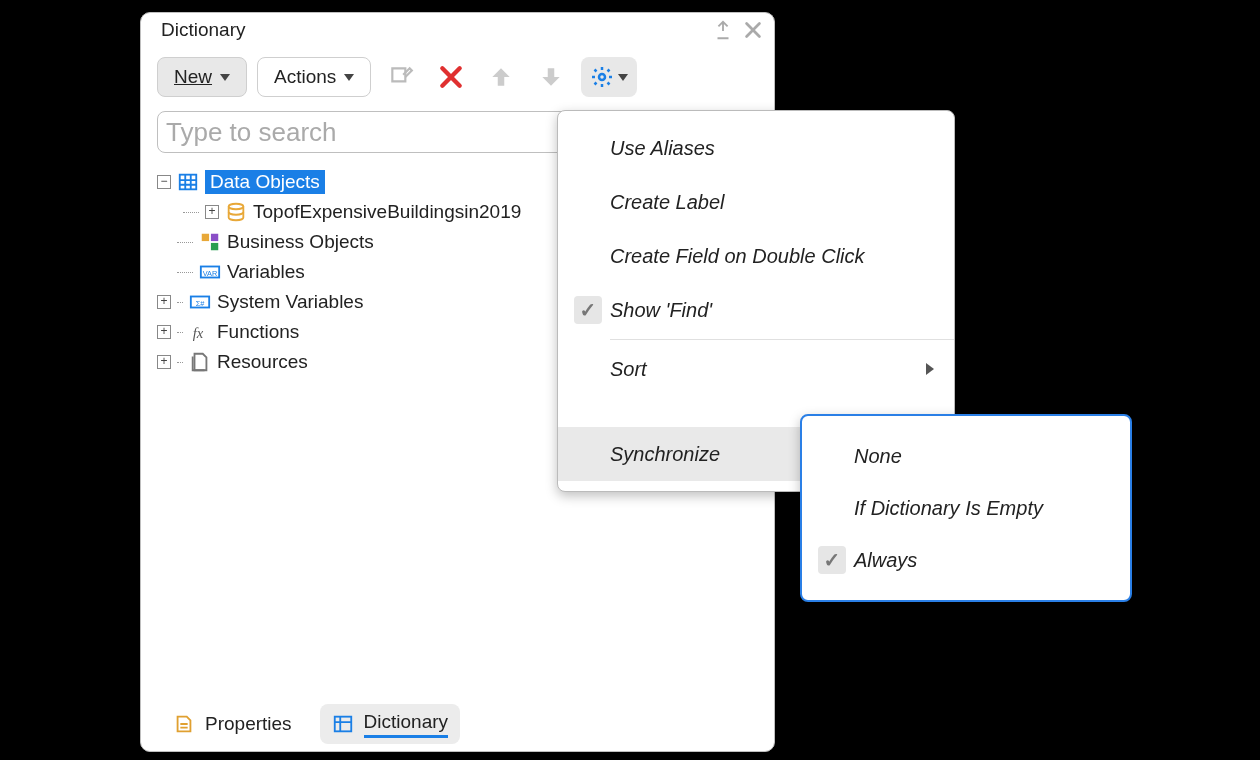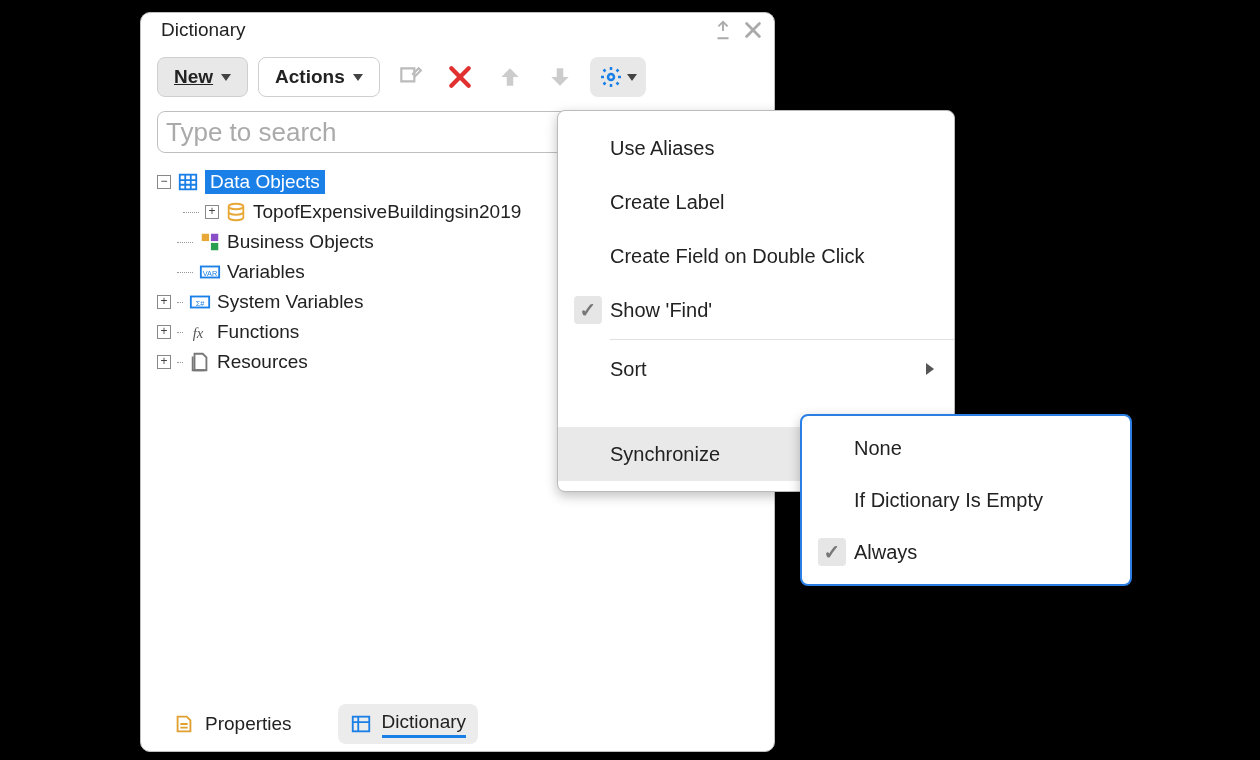--- a/index.html
+++ b/index.html
@@ -54,7 +54,6 @@
     font-size: 19px;
     color: #222;
     cursor: pointer;
-    font-weight: bold;
   }
   .btn.primary { background: #e8e8e8; }
   .btn .u { text-decoration: underline; }

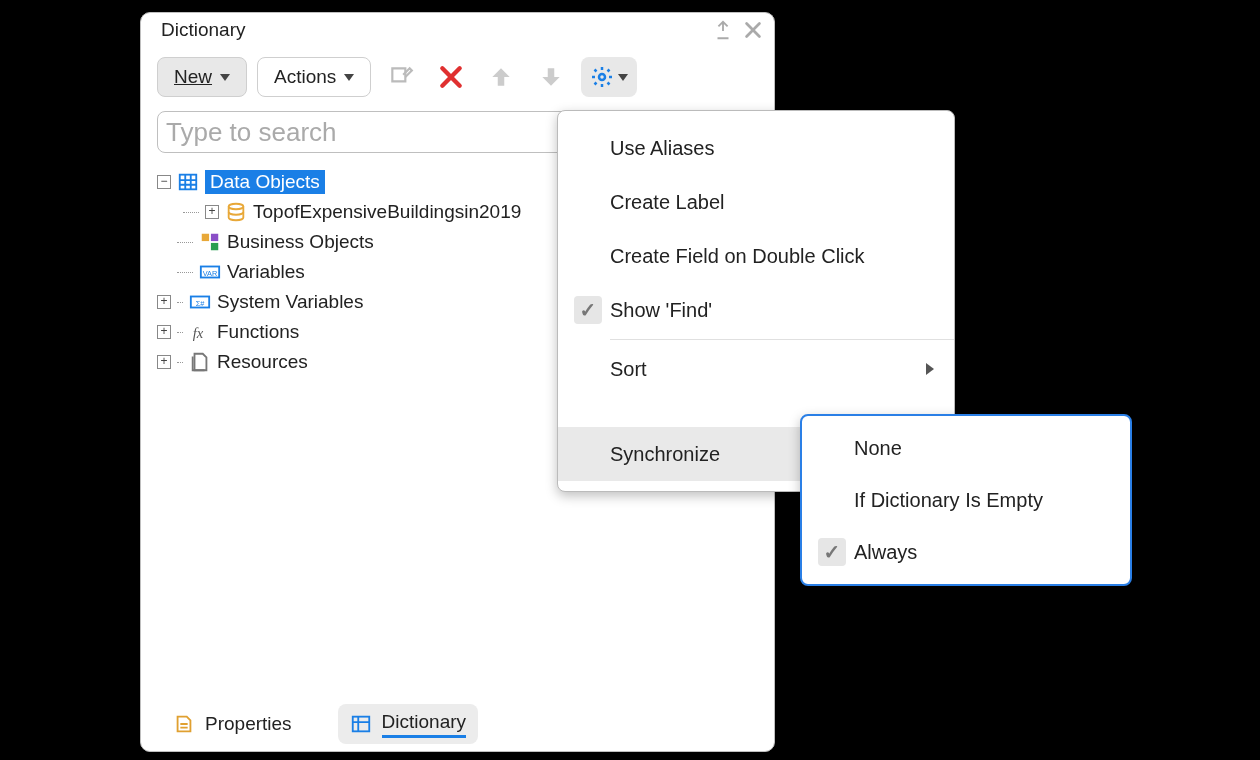--- a/index.html
+++ b/index.html
@@ -140,7 +140,7 @@
     cursor: pointer;
   }
   .mitem .checkcol { width: 44px; display:flex; justify-content:center; }
-  .mitem .labelcol { flex: 1; }
+  .mitem .labelcol { flex: 1; font-style: italic; }
   .checkmark {
     width: 28px; height: 28px;
     background: #e6e6e6;

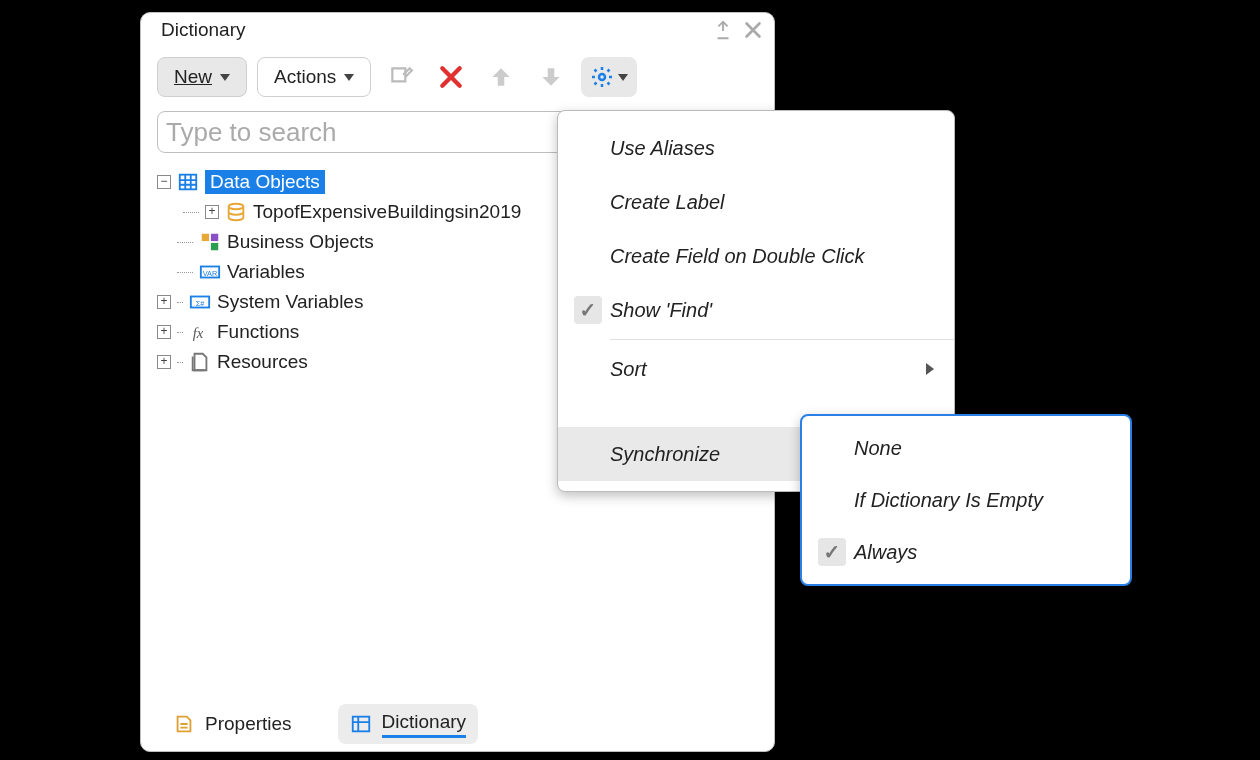--- a/index.html
+++ b/index.html
@@ -159,7 +159,7 @@
     border: 2px solid #2a7fe6;
     border-radius: 8px;
     box-shadow: 0 4px 12px rgba(0,0,0,.25);
-    padding: 6px 0;
+    padding: 14px 0;
     font-size: 20px;
   }
   .menu2 .mitem { height: 52px; }

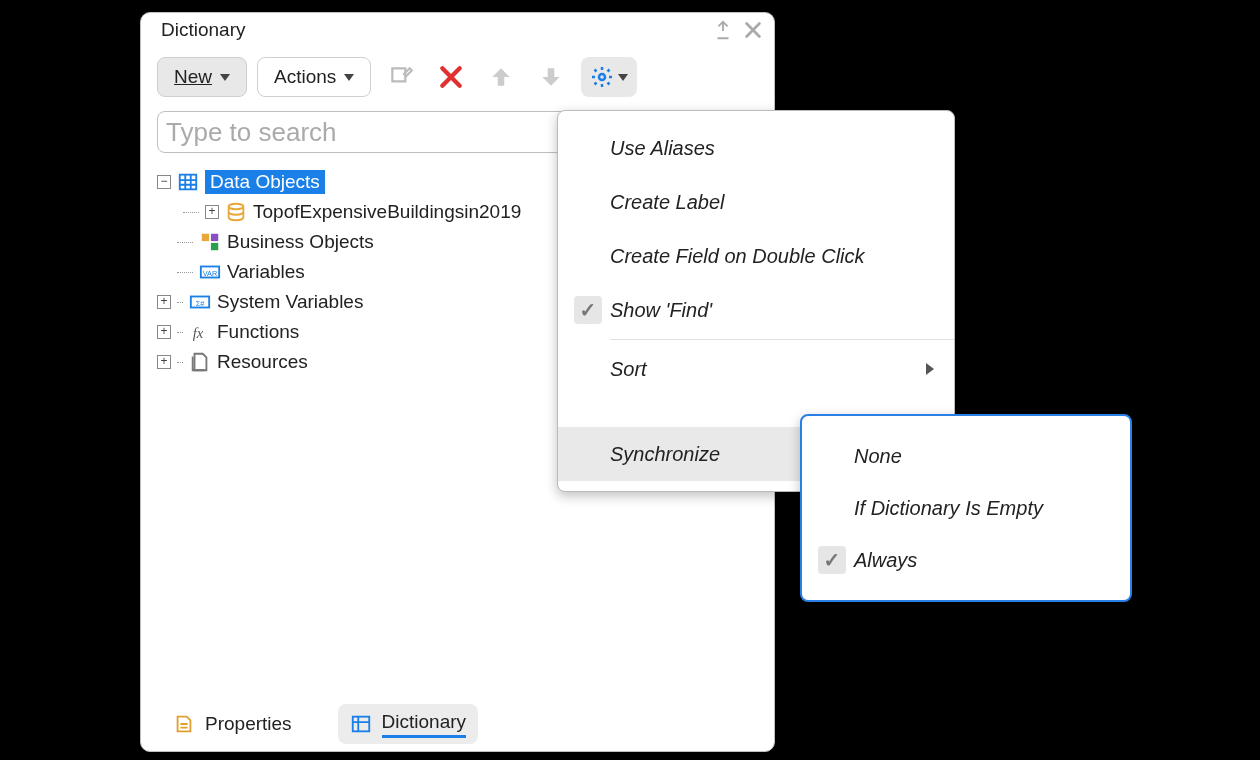--- a/index.html
+++ b/index.html
@@ -103,7 +103,7 @@
   .node-label { cursor: default; }
   .node-label.sel { background: #1a7fe6; color: #fff; padding: 1px 5px; }
   .bottom-tabs {
-    display: flex; align-items: center; gap: 34px;
+    display: flex; align-items: center; gap: 16px;
     padding: 0 20px;
     height: 54px;
     border-top: 0px solid transparent;

